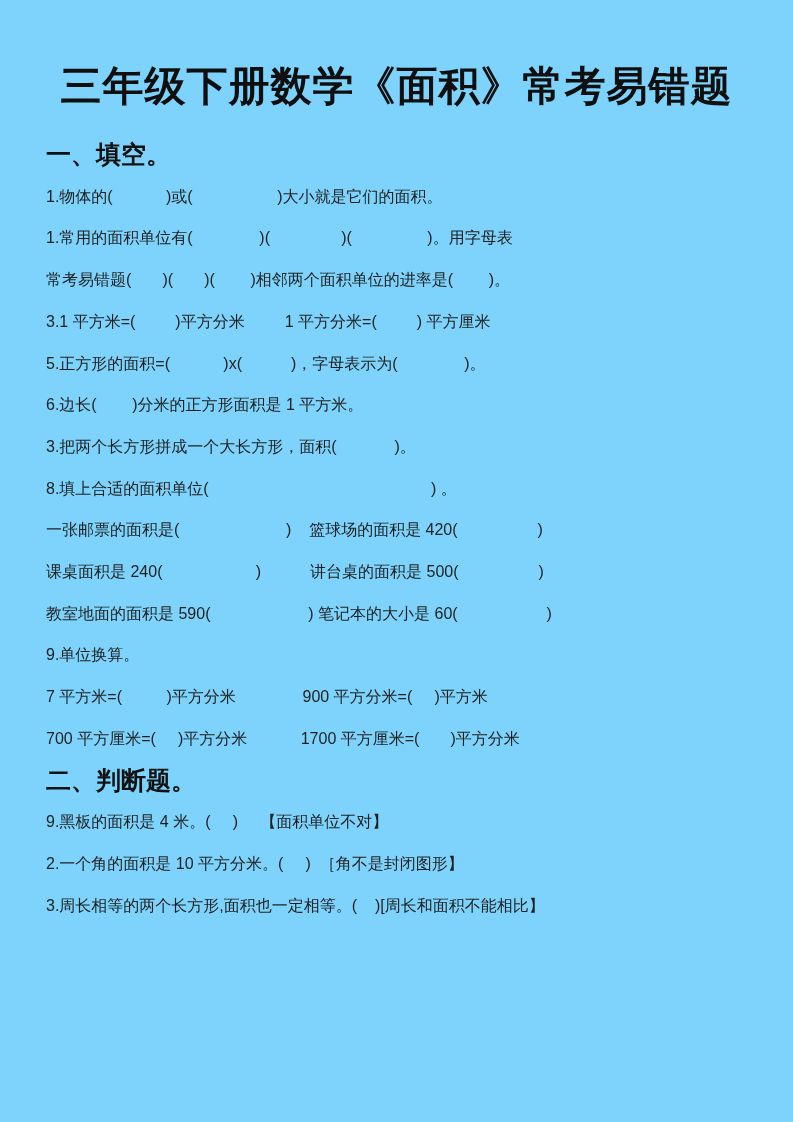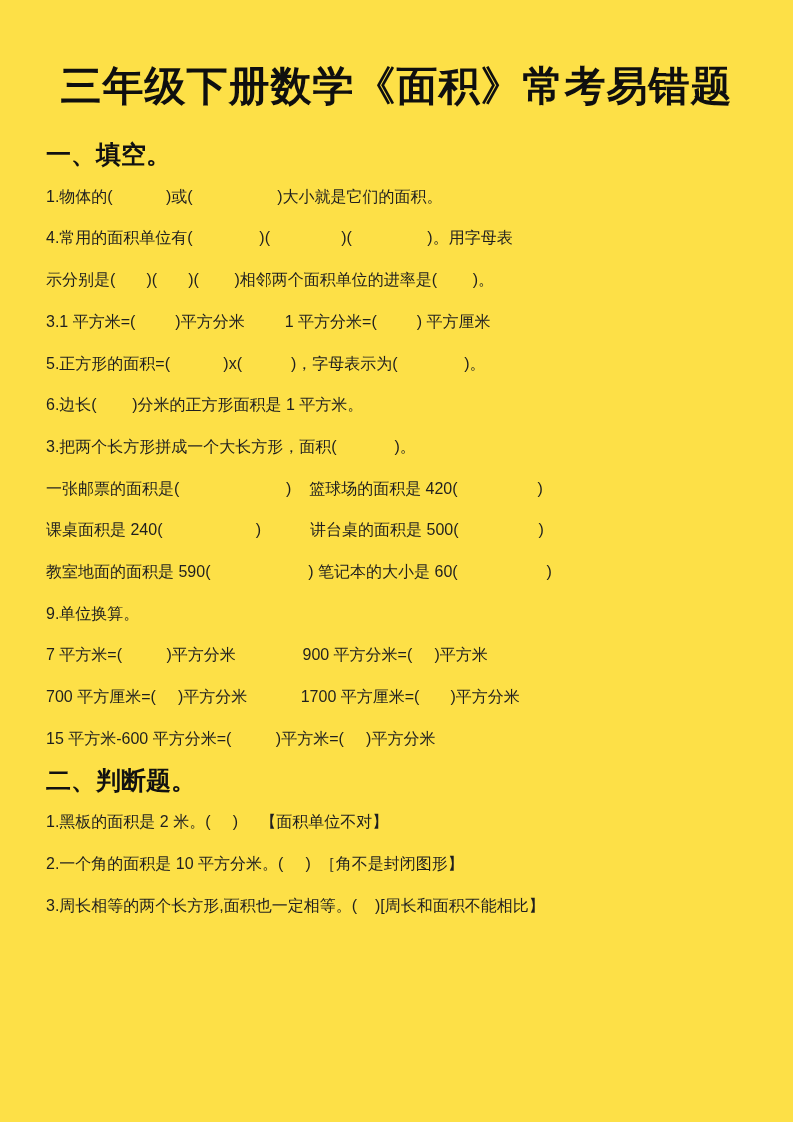--- a/index.html
+++ b/index.html
@@ -17,7 +17,7 @@
   .sheet {
     width: 793px;
     height: 1122px;
-    background: #fde047;
+    background: #7dd3fc;
     box-sizing: border-box;
   }
   .title {

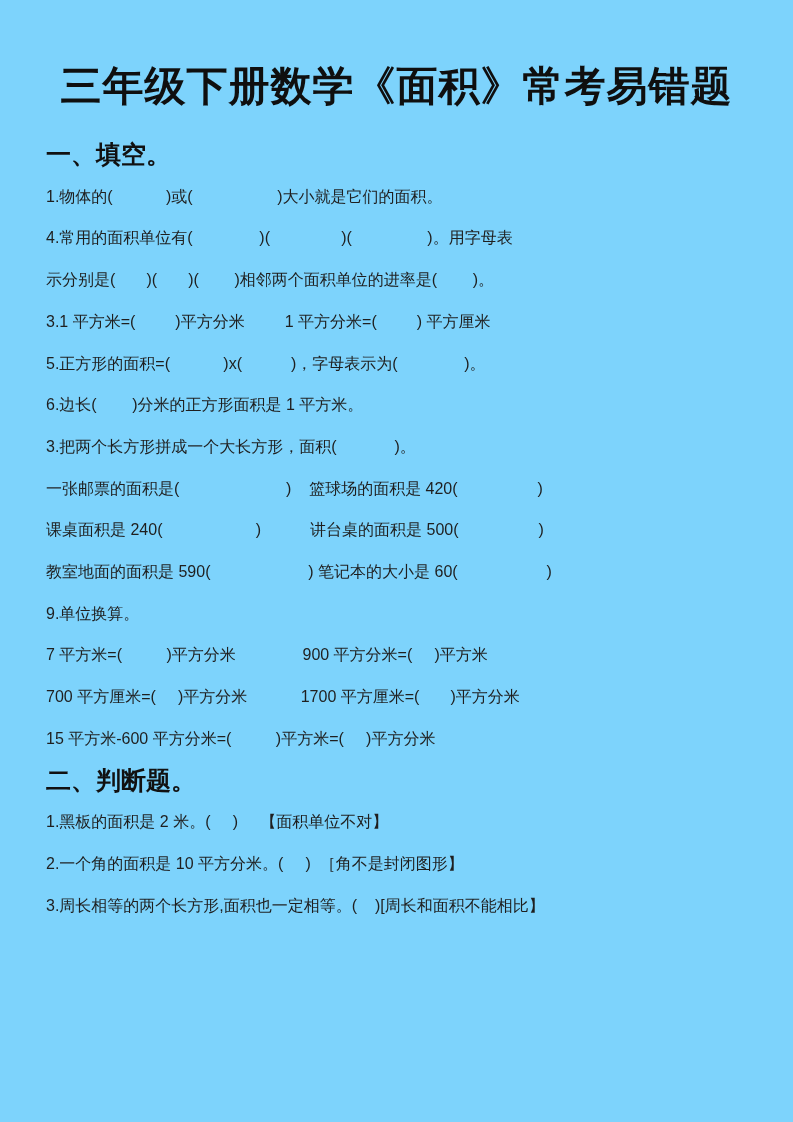--- a/index.html
+++ b/index.html
@@ -57,7 +57,7 @@
     <div class="row heading">一、填空。</div>
 
     <div class="row">1.物体的(            )或(                   )大小就是它们的面积。</div>
-    <div class="row">4.常用的面积单位有(               )(                )(                 )。用字母表</div>
+    <div class="row">1.常用的面积单位有(               )(                )(                 )。用字母表</div>
     <div class="row">示分别是(       )(       )(        )相邻两个面积单位的进率是(        )。</div>
     <div class="row">3.1 平方米=(         )平方分米         1 平方分米=(         ) 平方厘米</div>
     <div class="row">5.正方形的面积=(            )x(           )，字母表示为(               )。</div>

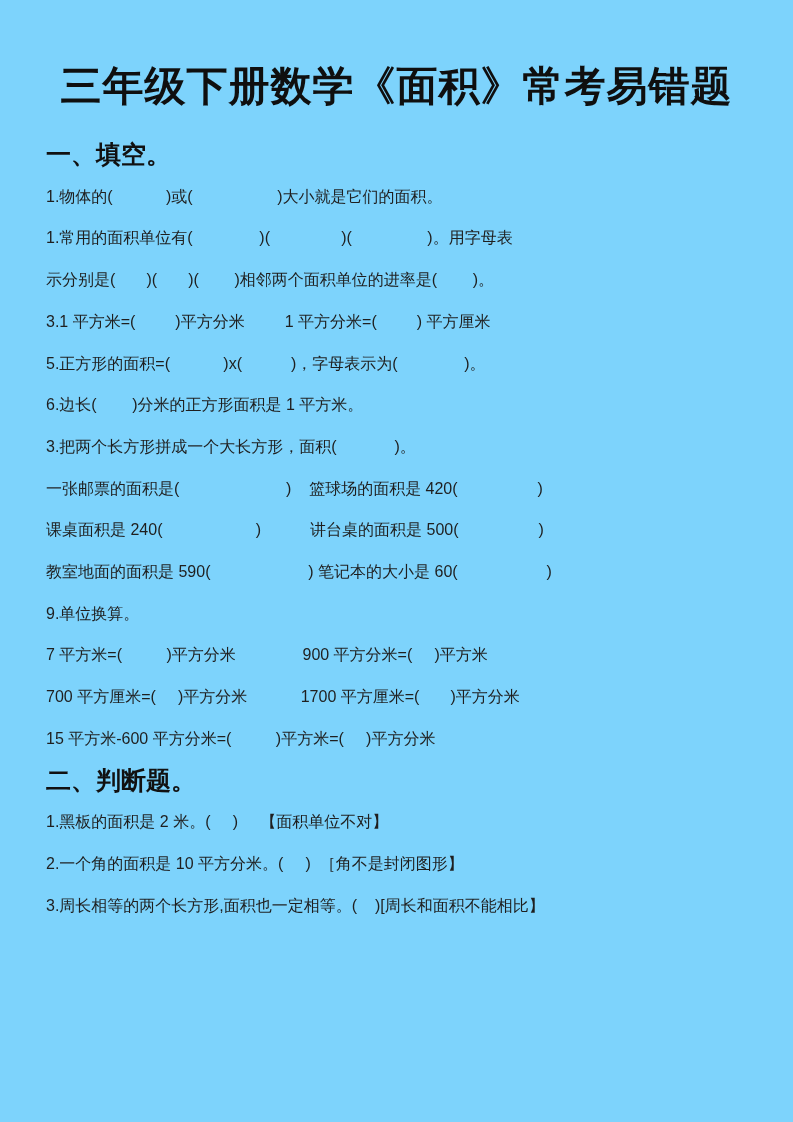--- a/index.html
+++ b/index.html
@@ -58,7 +58,7 @@
 
     <div class="row">1.物体的(            )或(                   )大小就是它们的面积。</div>
     <div class="row">1.常用的面积单位有(               )(                )(                 )。用字母表</div>
-    <div class="row">示分别是(       )(       )(        )相邻两个面积单位的进率是(        )。</div>
+    <div class="row">常考易错题(       )(       )(        )相邻两个面积单位的进率是(        )。</div>
     <div class="row">3.1 平方米=(         )平方分米         1 平方分米=(         ) 平方厘米</div>
     <div class="row">5.正方形的面积=(            )x(           )，字母表示为(               )。</div>
     <div class="row">6.边长(        )分米的正方形面积是 1 平方米。</div>

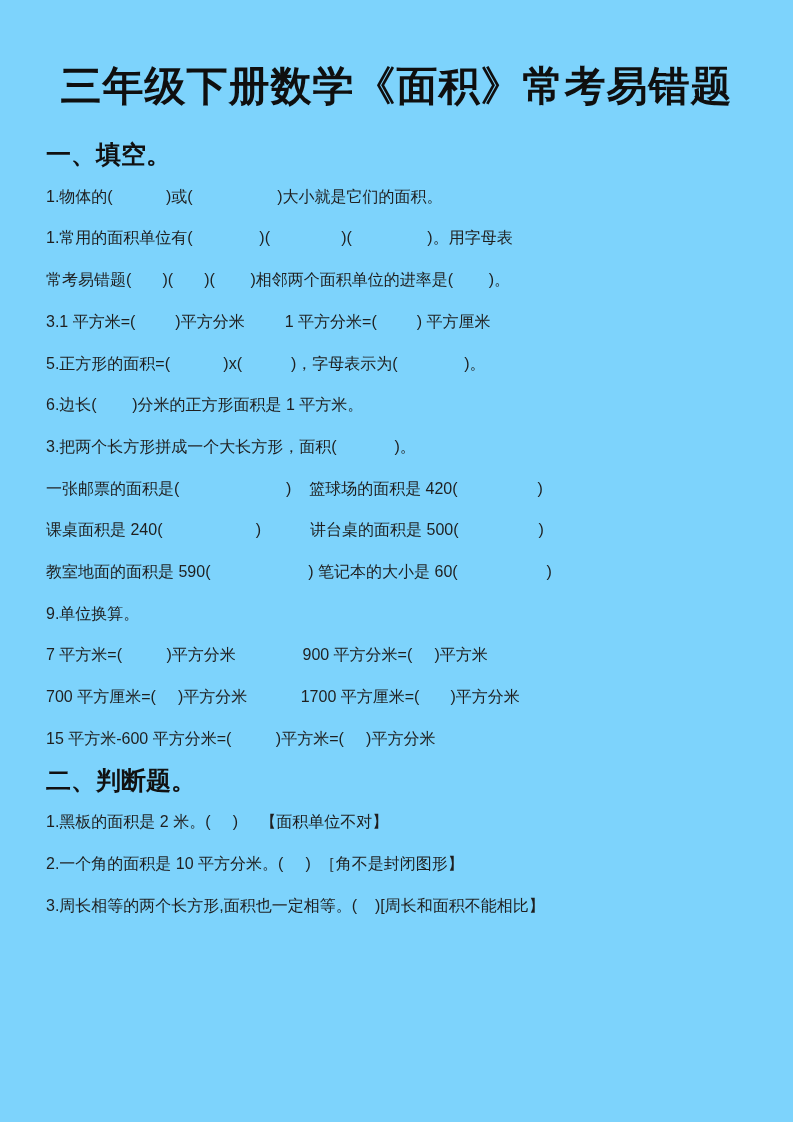--- a/index.html
+++ b/index.html
@@ -63,6 +63,7 @@
     <div class="row">5.正方形的面积=(            )x(           )，字母表示为(               )。</div>
     <div class="row">6.边长(        )分米的正方形面积是 1 平方米。</div>
     <div class="row">3.把两个长方形拼成一个大长方形，面积(             )。</div>
+    <div class="row">8.填上合适的面积单位(                                                  ) 。</div>
     <div class="row">一张邮票的面积是(                        )    篮球场的面积是 420(                  )</div>
     <div class="row">课桌面积是 240(                     )           讲台桌的面积是 500(                  )</div>
     <div class="row">教室地面的面积是 590(                      ) 笔记本的大小是 60(                    )</div>

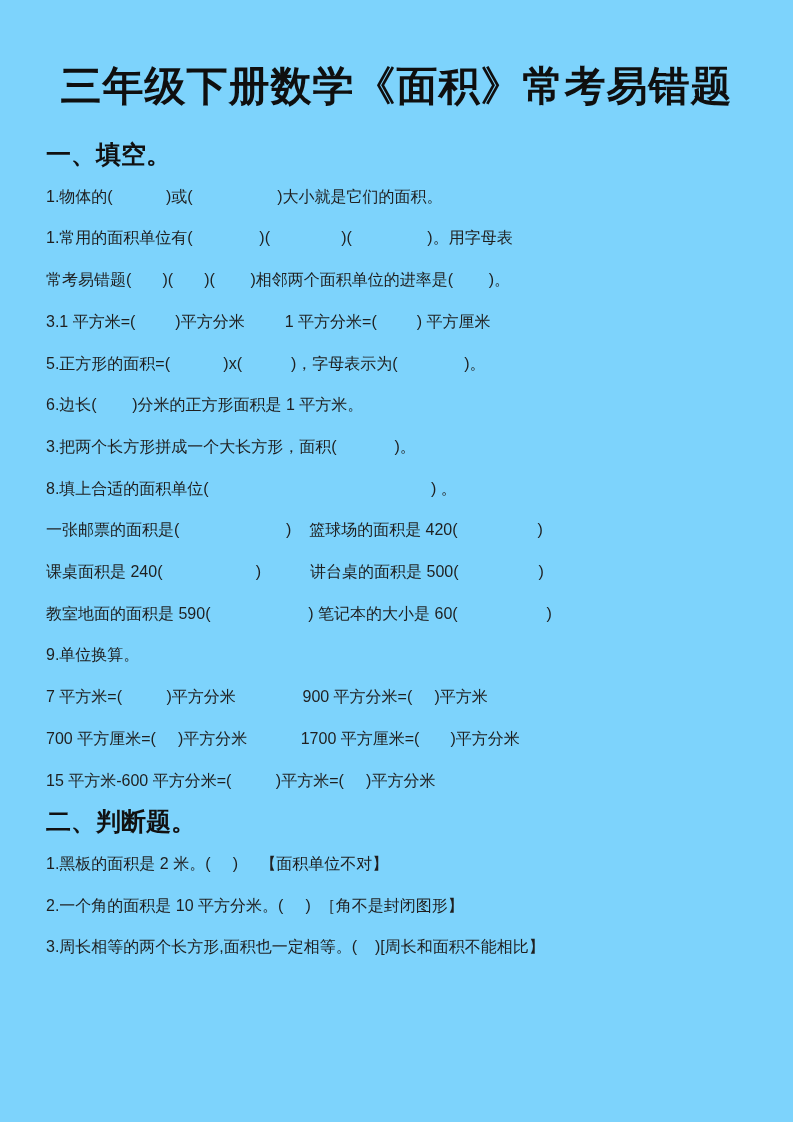--- a/index.html
+++ b/index.html
@@ -70,7 +70,6 @@
     <div class="row">9.单位换算。</div>
     <div class="row">7 平方米=(          )平方分米               900 平方分米=(     )平方米</div>
     <div class="row">700 平方厘米=(     )平方分米            1700 平方厘米=(       )平方分米</div>
-    <div class="row">15 平方米-600 平方分米=(          )平方米=(     )平方分米</div>
 
     <div class="row heading">二、判断题。</div>
 

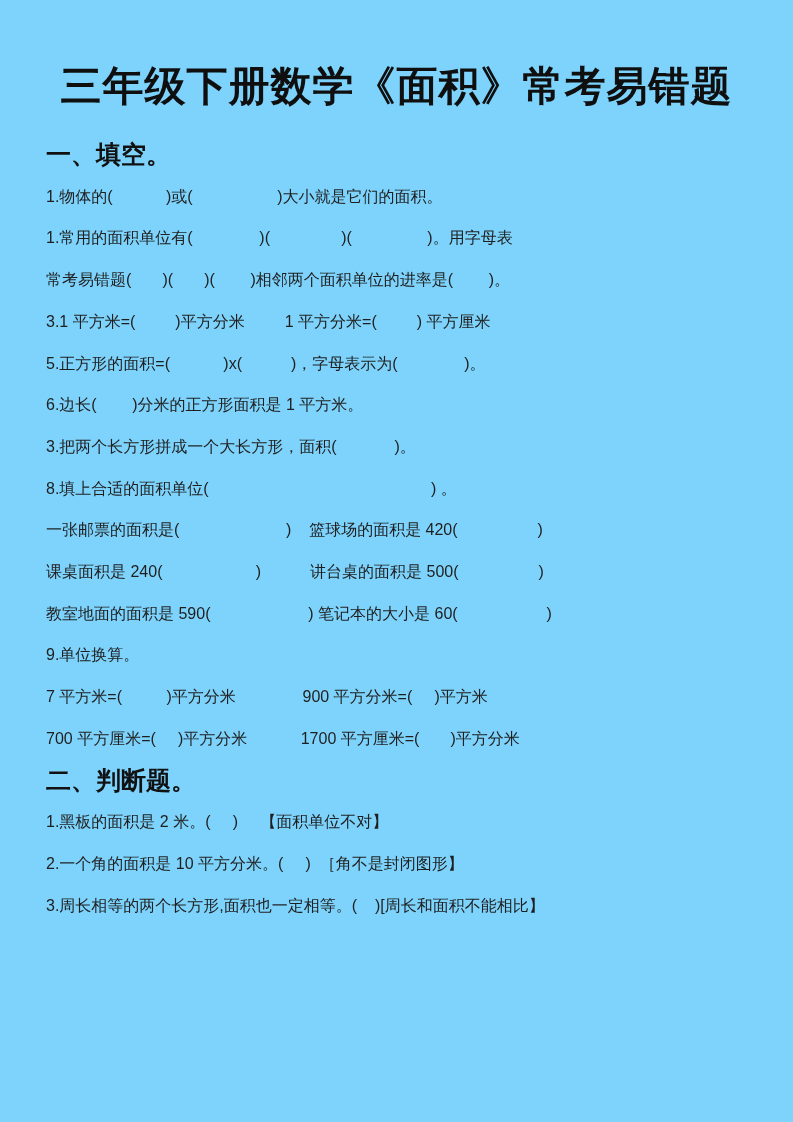--- a/index.html
+++ b/index.html
@@ -73,7 +73,7 @@
 
     <div class="row heading">二、判断题。</div>
 
-    <div class="row">1.黑板的面积是 2 米。(     )     【面积单位不对】</div>
+    <div class="row">9.黑板的面积是 4 米。(     )     【面积单位不对】</div>
     <div class="row">2.一个角的面积是 10 平方分米。(     )  ［角不是封闭图形】</div>
     <div class="row">3.周长相等的两个长方形,面积也一定相等。(    )[周长和面积不能相比】</div>
 

